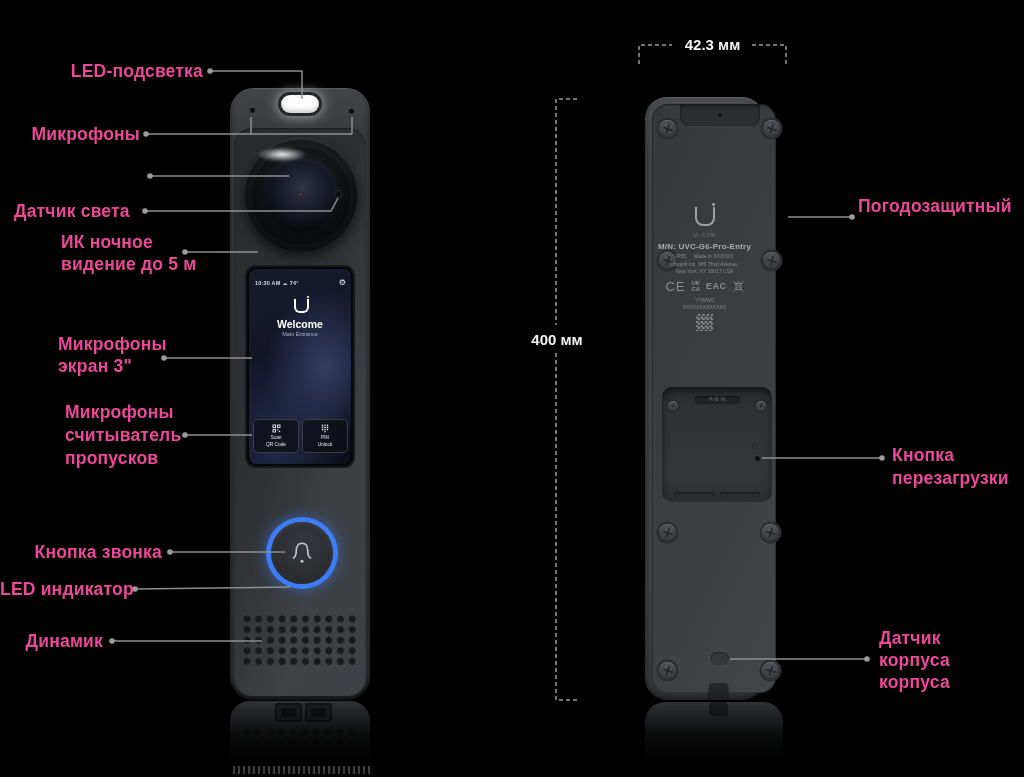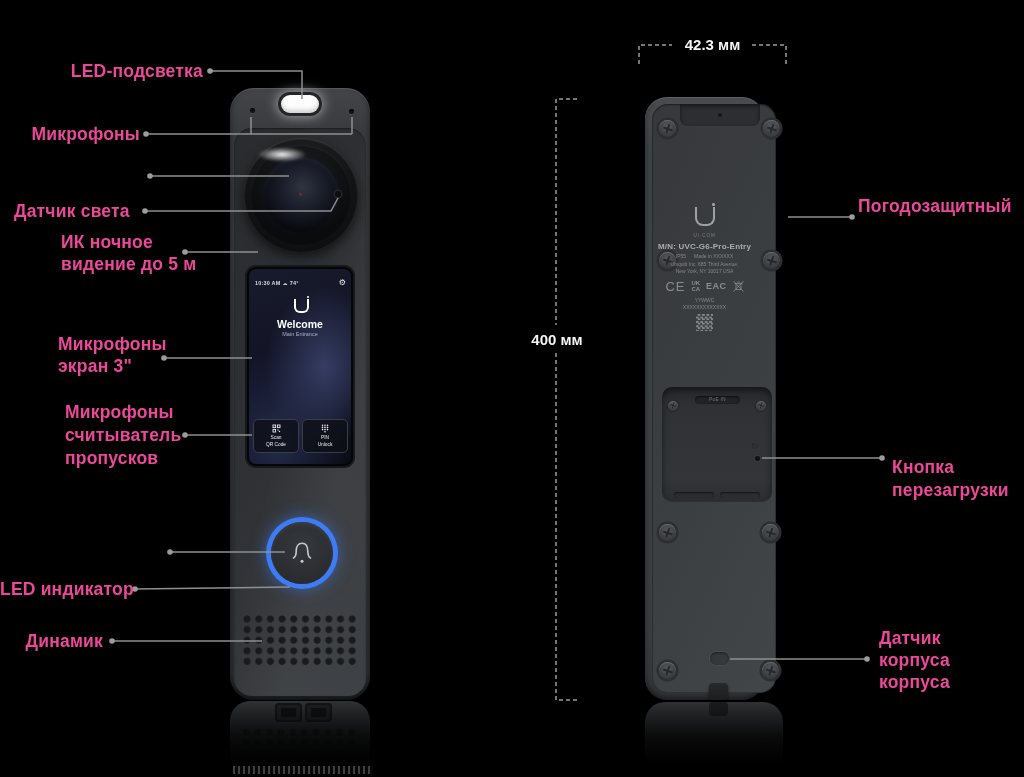--- a/index.html
+++ b/index.html
@@ -21,7 +21,7 @@
   #lbl-ledind{left:0;width:127px;top:578px;}
   #lbl-spk{left:0;width:103px;top:630px;}
   #lbl-weather{left:858px;top:195px;line-height:23px;}
-  #lbl-reset{left:892px;top:456px;line-height:23px;}
+  #lbl-reset{left:892px;top:444px;line-height:23px;}
   #lbl-tamper{left:879px;top:627px;}
 
   .dim-label{position:absolute;color:#f3f4f6;font-weight:700;font-size:15px;text-align:center;}

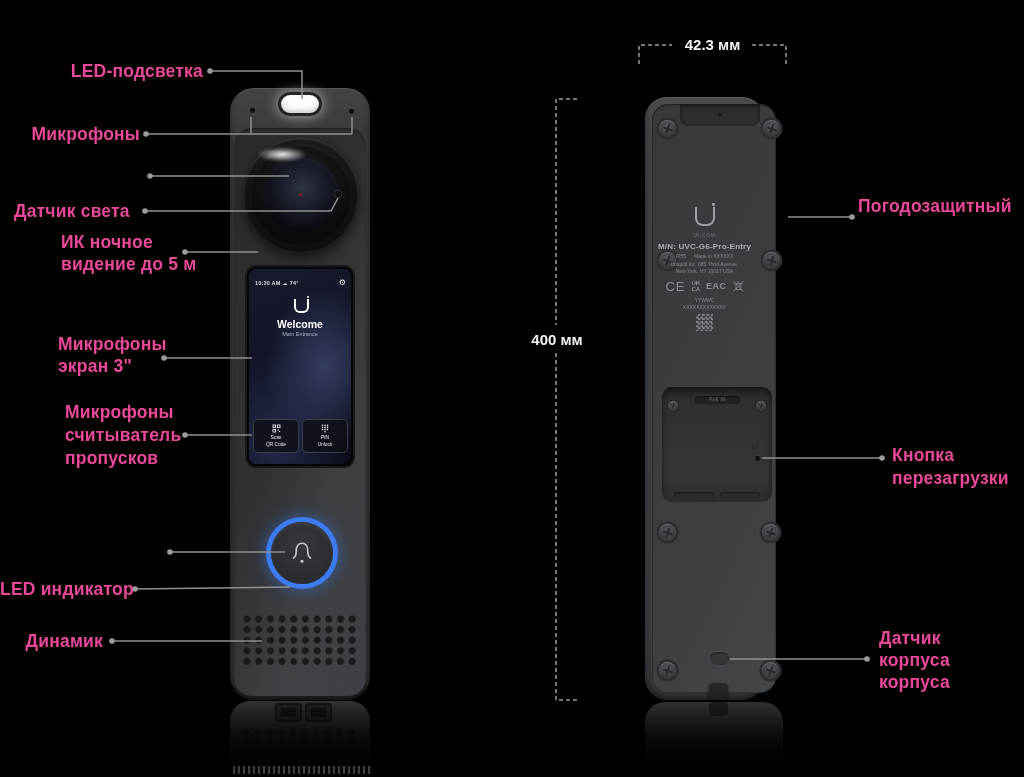--- a/index.html
+++ b/index.html
@@ -381,6 +381,9 @@
     <div>считыватель</div>
     <div>пропусков</div>
   </div>
+  <div class="callout ra" id="lbl-bell">
+    <div>Кнопка звонка</div>
+  </div>
   <div class="callout ra" id="lbl-ledind">
     <div>LED индикатор</div>
   </div>

